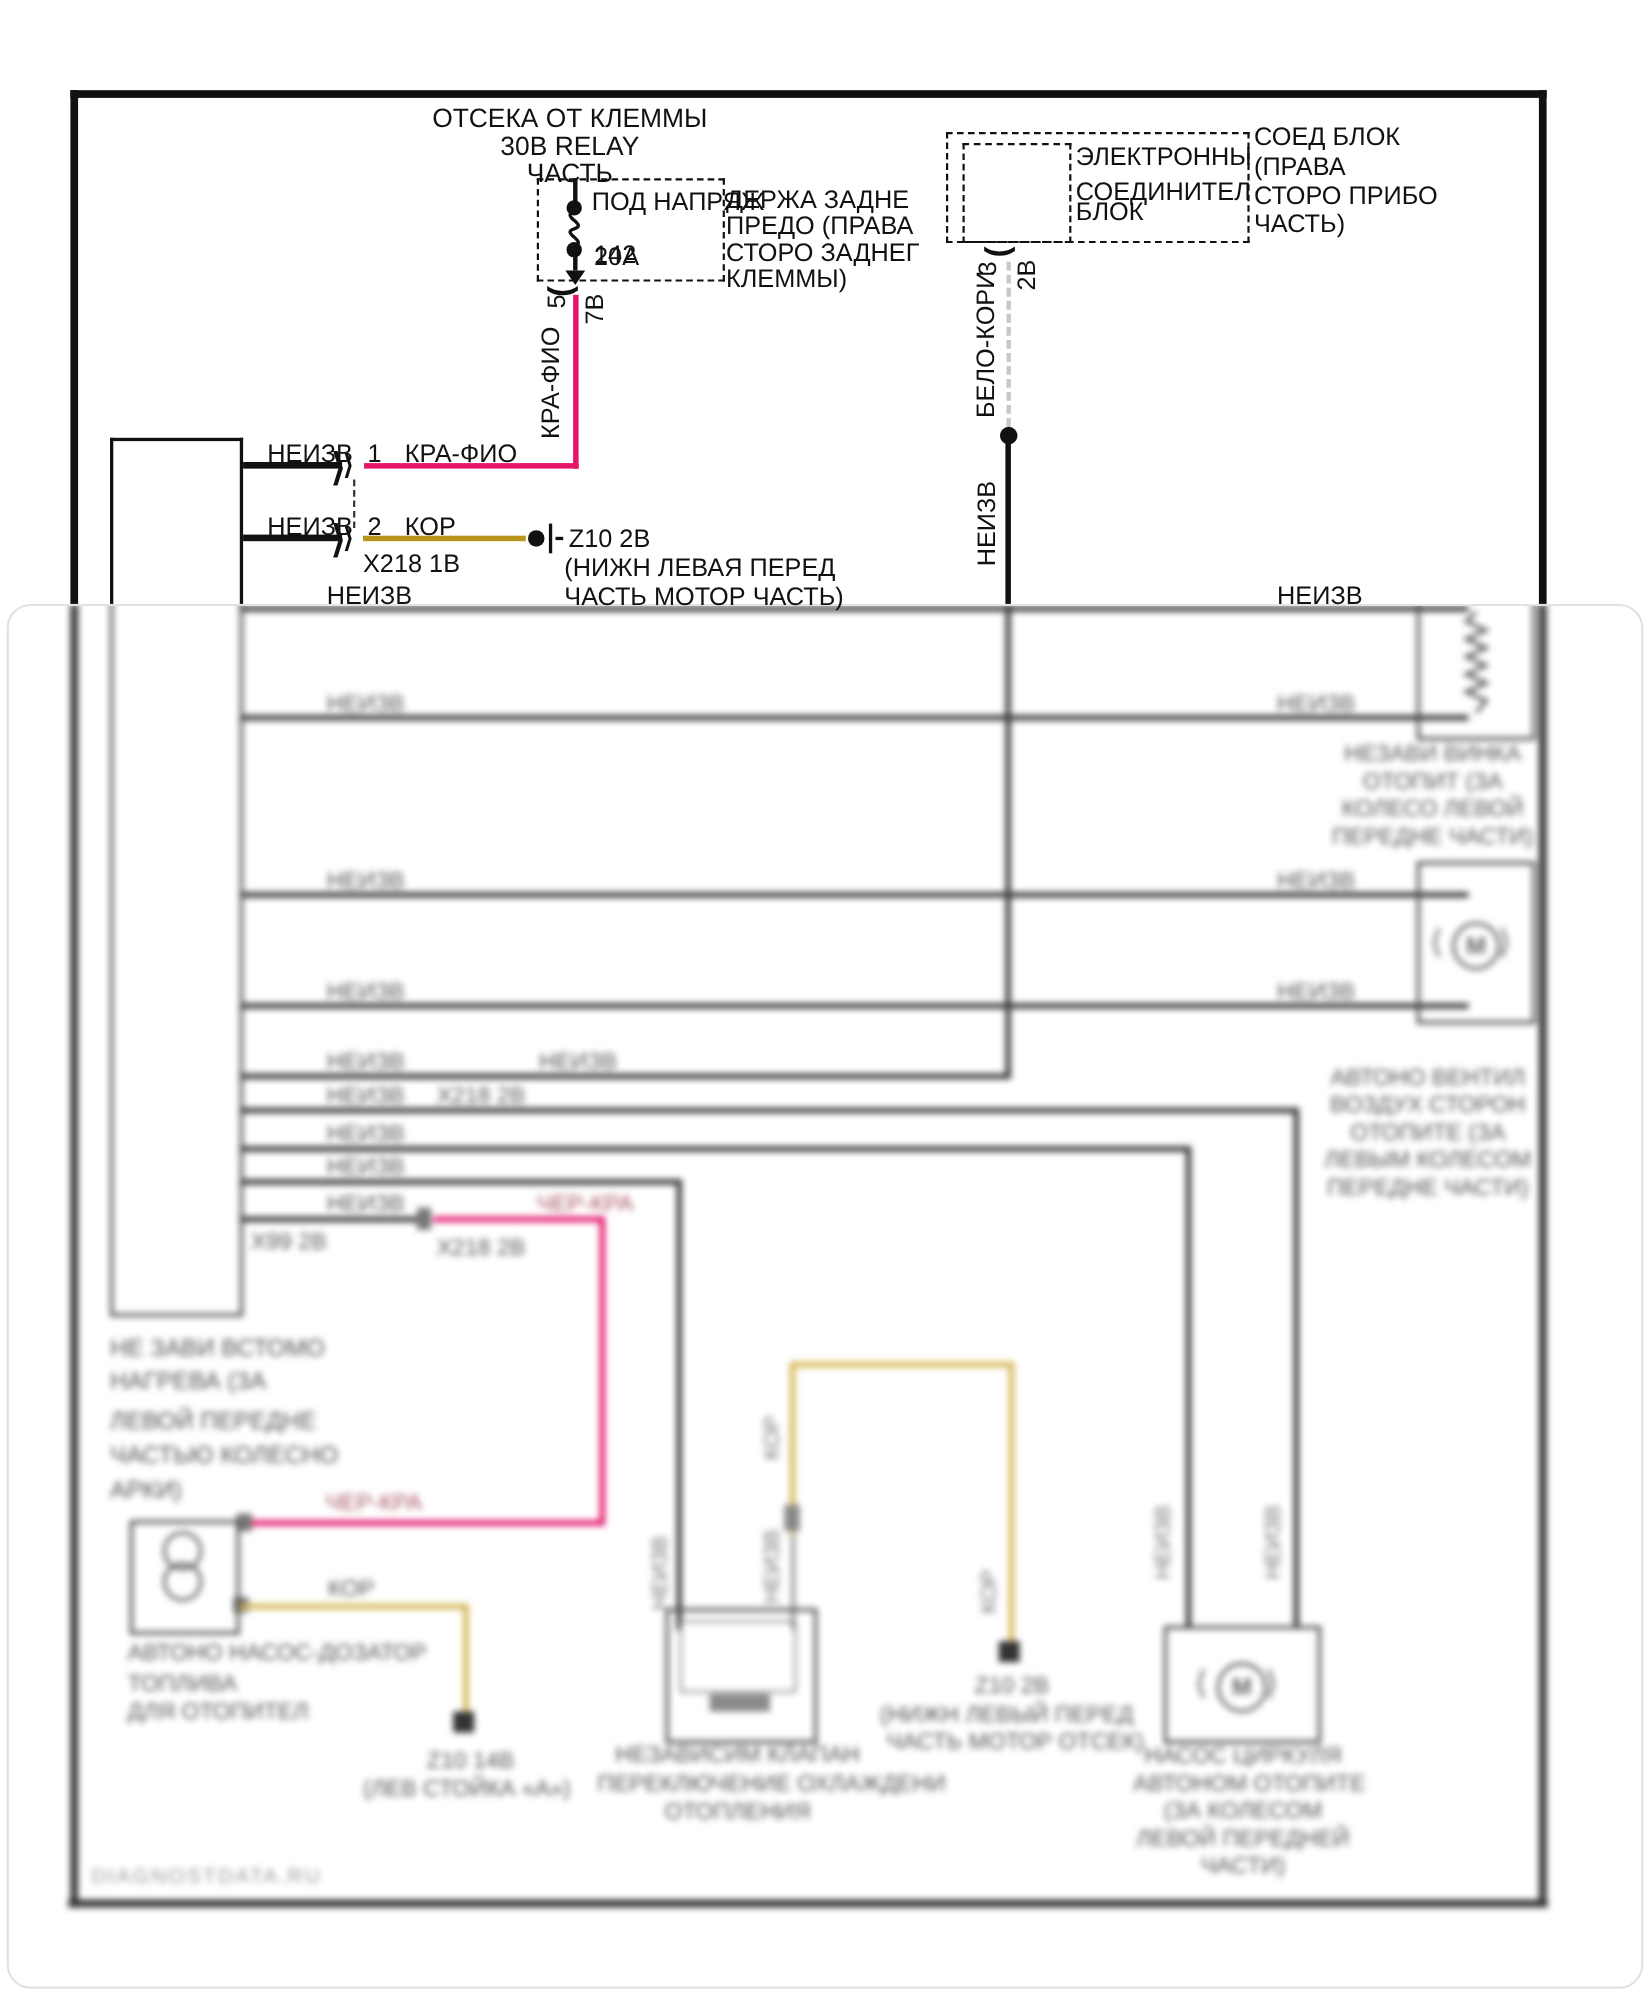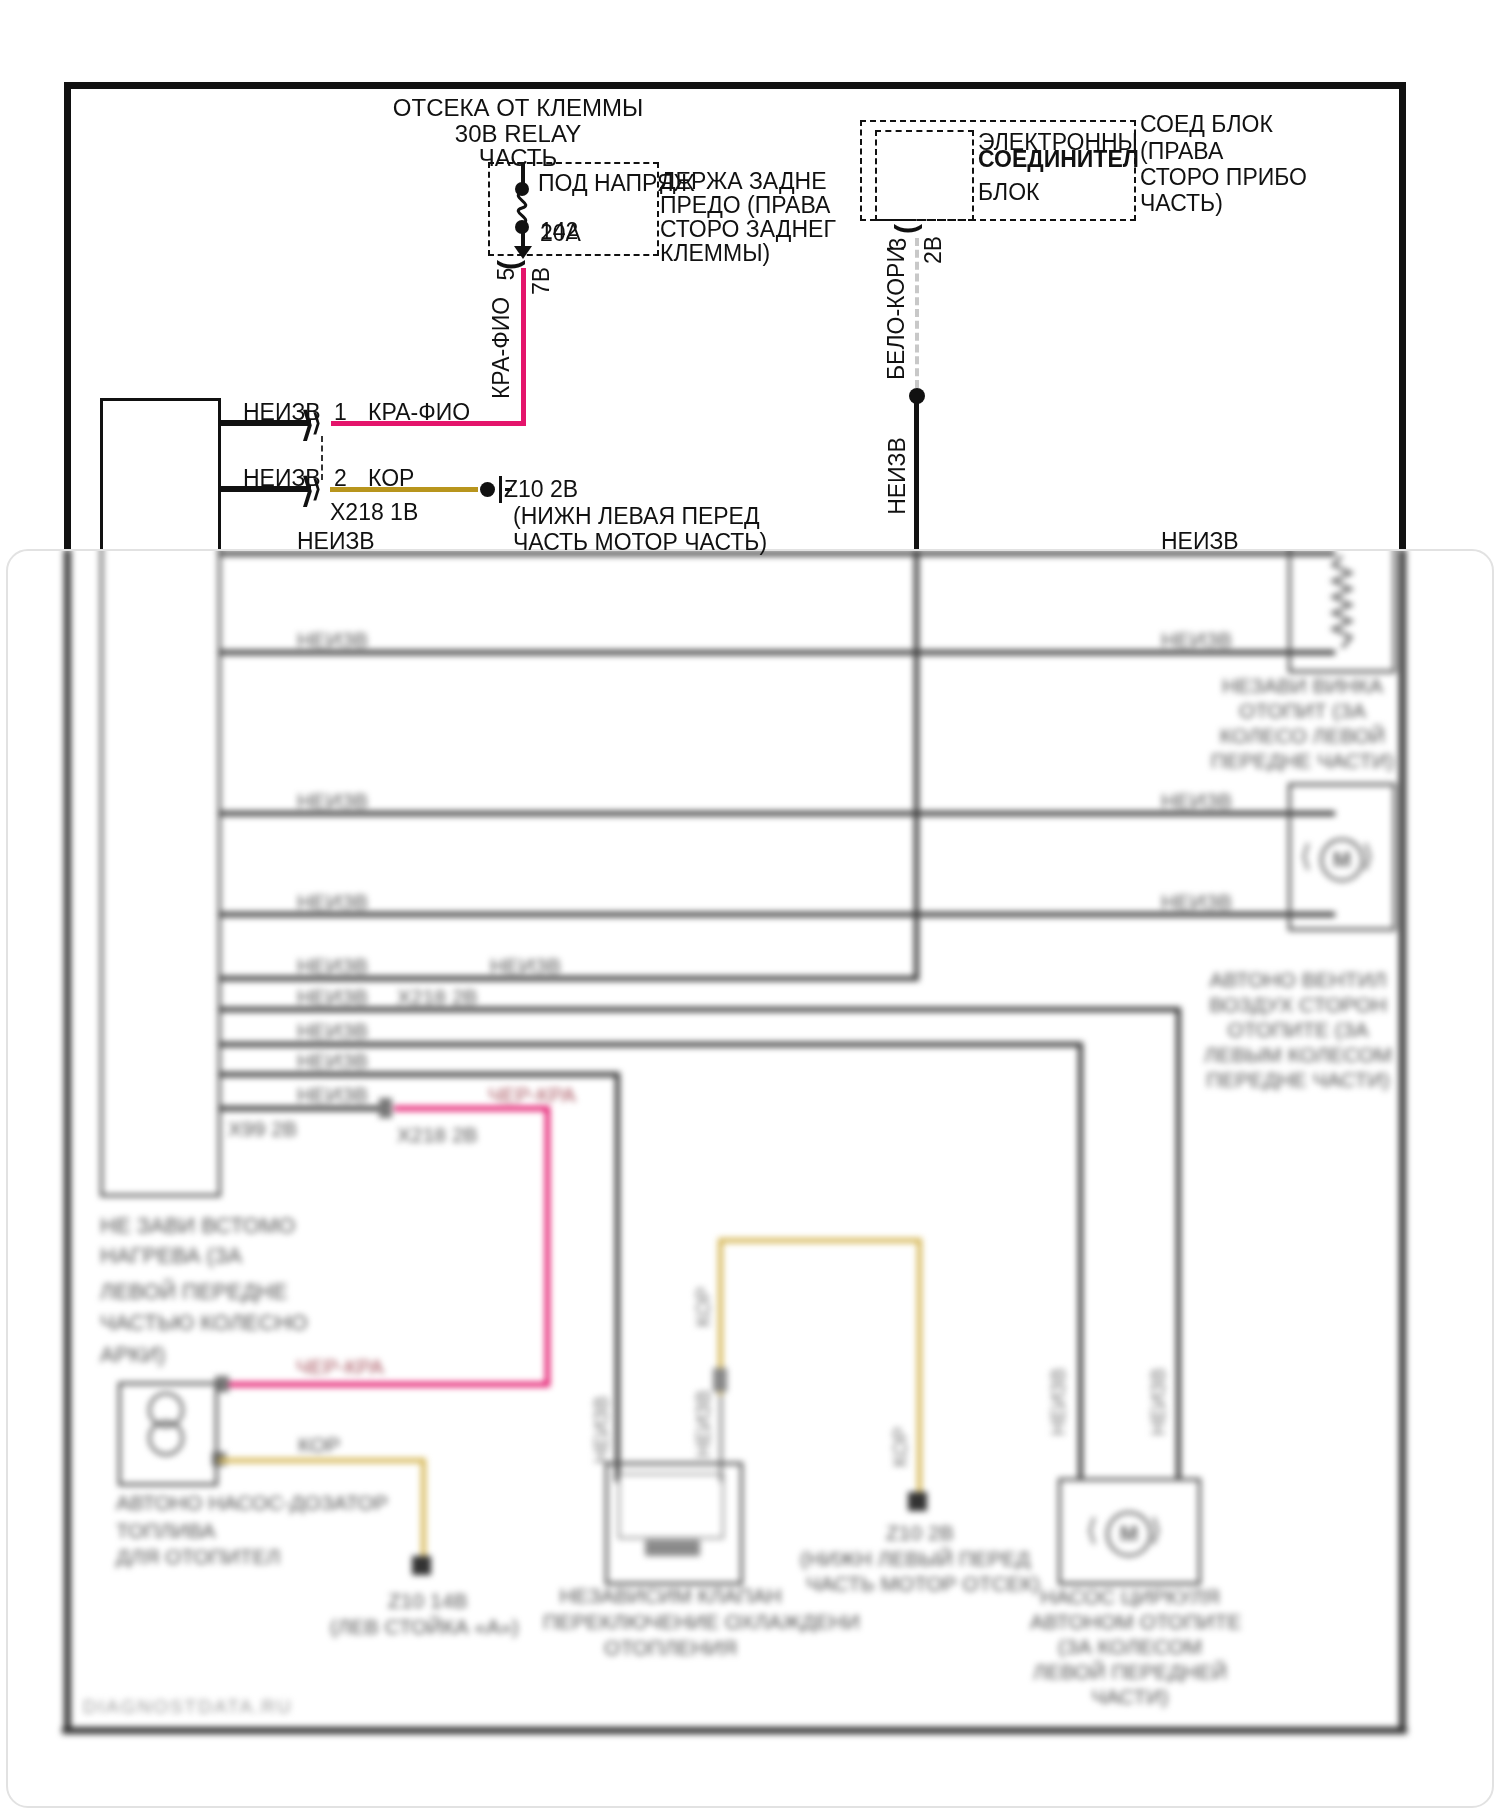--- a/index.html
+++ b/index.html
@@ -108,7 +108,7 @@
   <div class="dashbox" style="left:860px;top:120px;width:272px;height:97px;"></div>
   <div class="dashbox" style="left:875px;top:130px;width:95px;height:87px;"></div>
   <div class="lbl" style="left:978px;top:130px;">ЭЛЕКТРОННЫ</div>
-  <div class="lbl" style="left:978px;top:147px;font-weight:bold;">СОЕДИНИТЕЛ</div>
+  <div class="lbl" style="left:978px;top:162px;">СОЕДИНИТЕЛ</div>
   <div class="lbl" style="left:978px;top:180px;">БЛОК</div>
   <div class="lbl" style="left:1140px;top:112px;">СОЕД БЛОК</div>
   <div class="lbl" style="left:1140px;top:139px;">(ПРАВА</div>

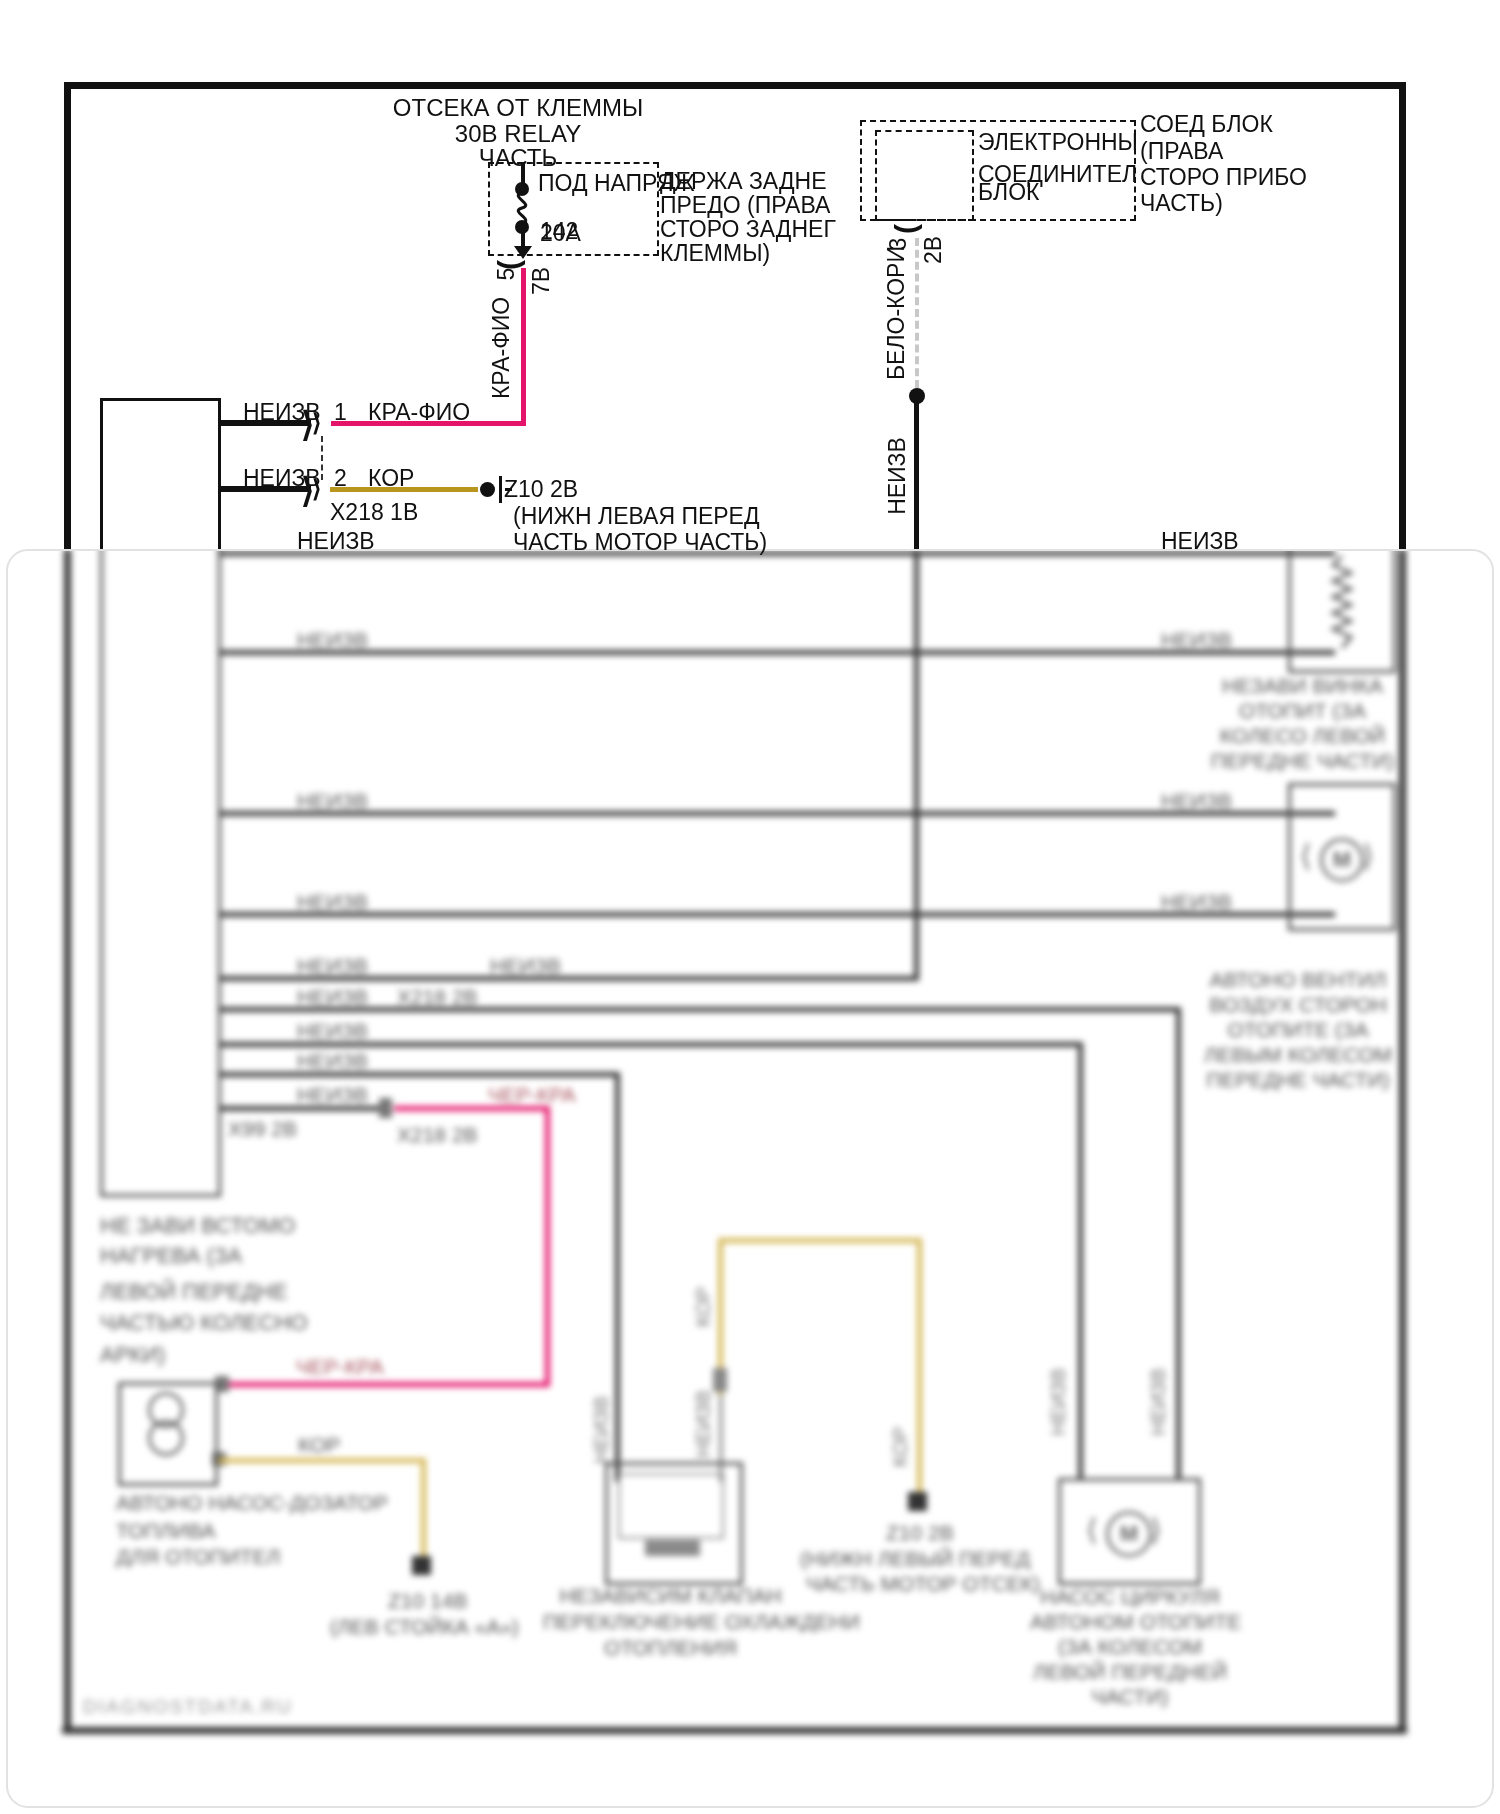--- a/index.html
+++ b/index.html
@@ -102,7 +102,7 @@
   <div class="dot" style="left:480px;top:482px;width:15px;height:15px;"></div>
   <div class="vl" style="left:499px;top:476px;width:3px;height:27px;"></div>
   <div class="hl" style="left:505px;top:488px;width:7px;height:3px;"></div>
-  <div class="lbl" style="left:504px;top:477px;">Z10 2В</div>
+  <div class="lbl" style="left:517px;top:477px;">Z10 2В</div>
   <div class="lbl" style="left:513px;top:504px;">(НИЖН ЛЕВАЯ ПЕРЕД</div>
 
   <div class="dashbox" style="left:860px;top:120px;width:272px;height:97px;"></div>

